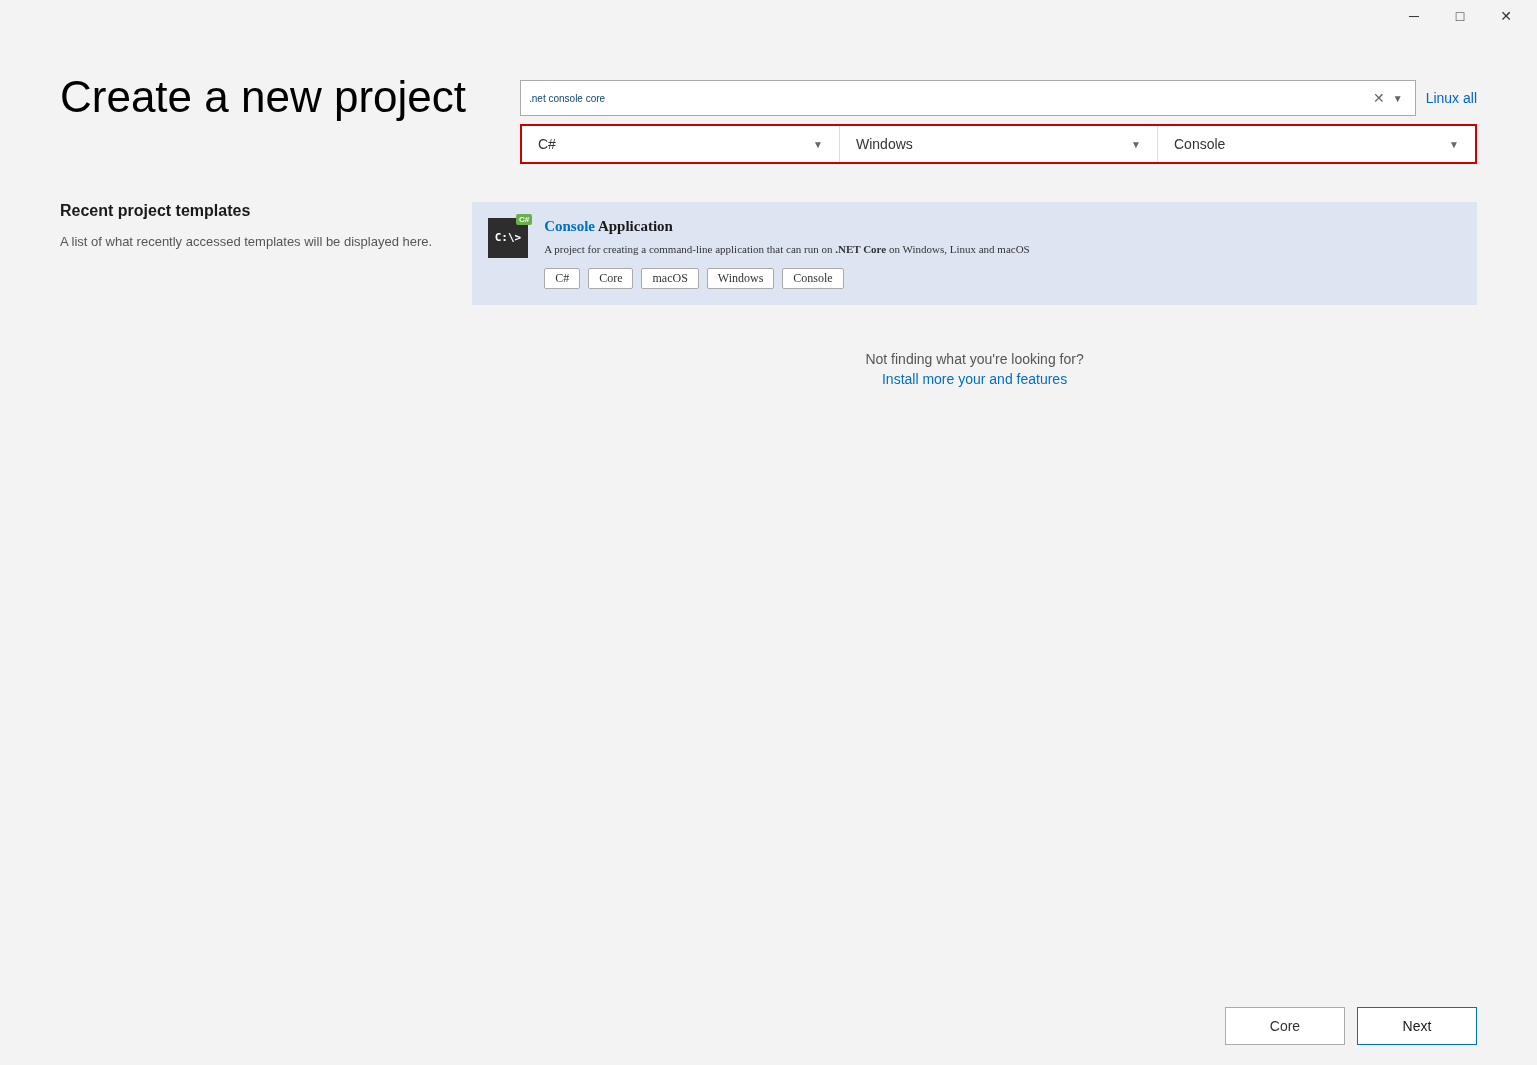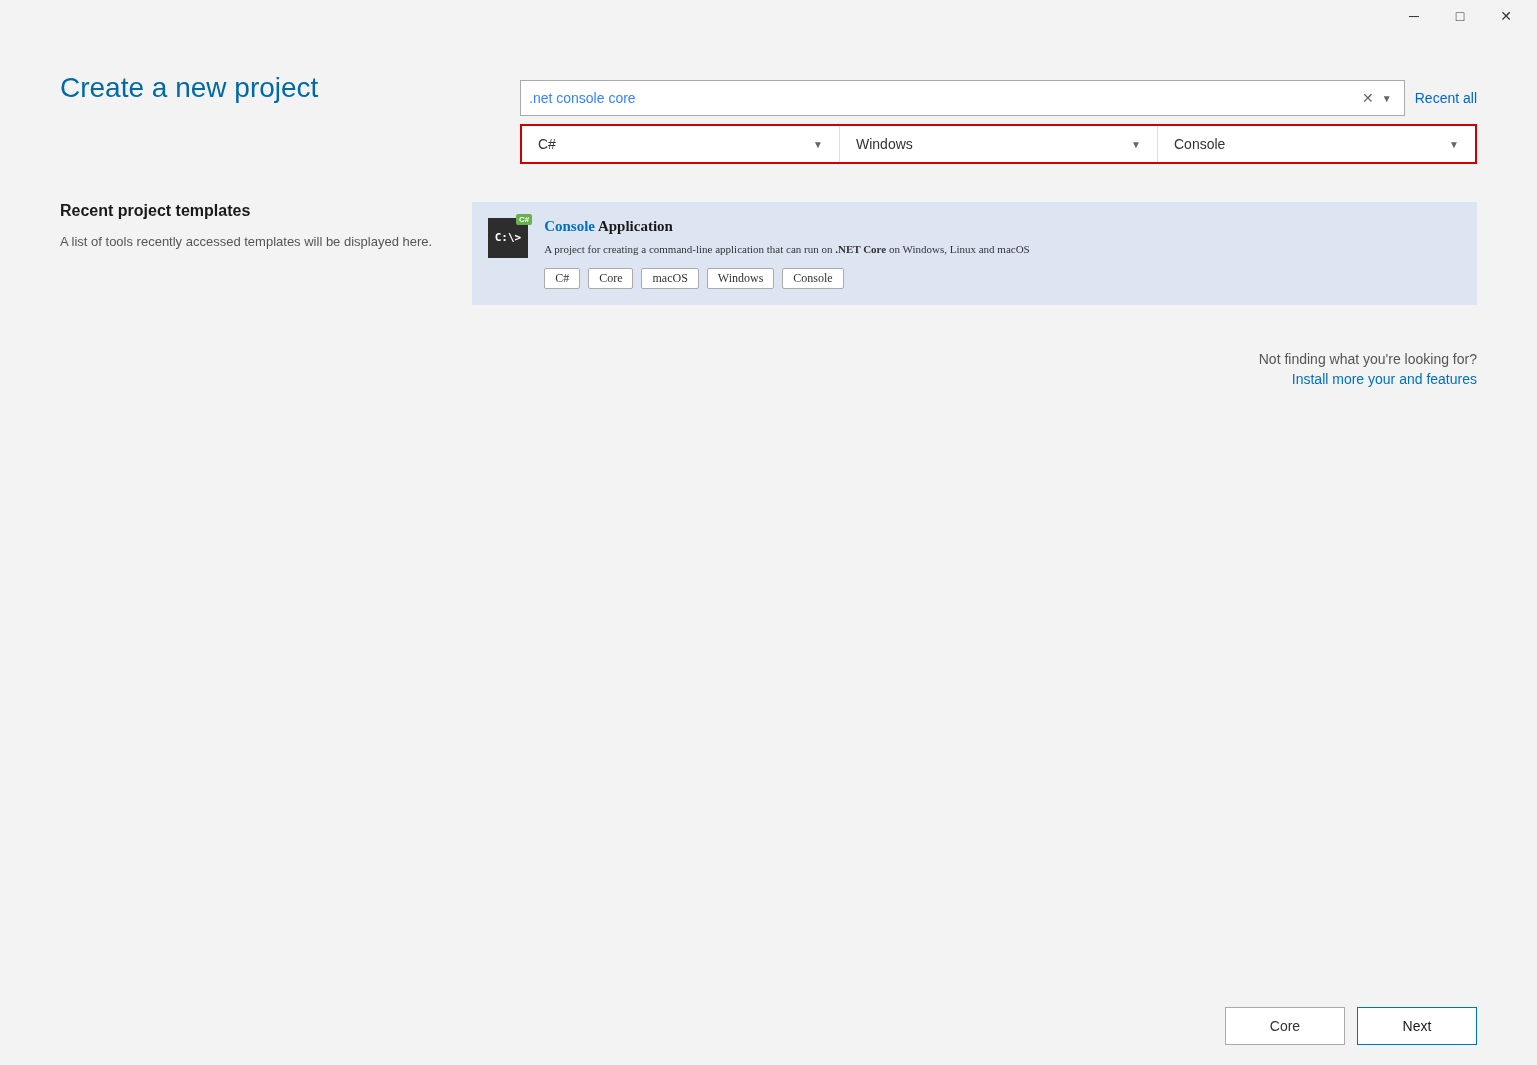--- a/index.html
+++ b/index.html
@@ -48,9 +48,9 @@
     }
 
     .page-title {
-      font-size: 28px;
+      font-size: 44px;
       font-weight: 300;
-      color: #0369a1;
+      color: #000000;
       white-space: nowrap;
       min-width: 420px;
     }

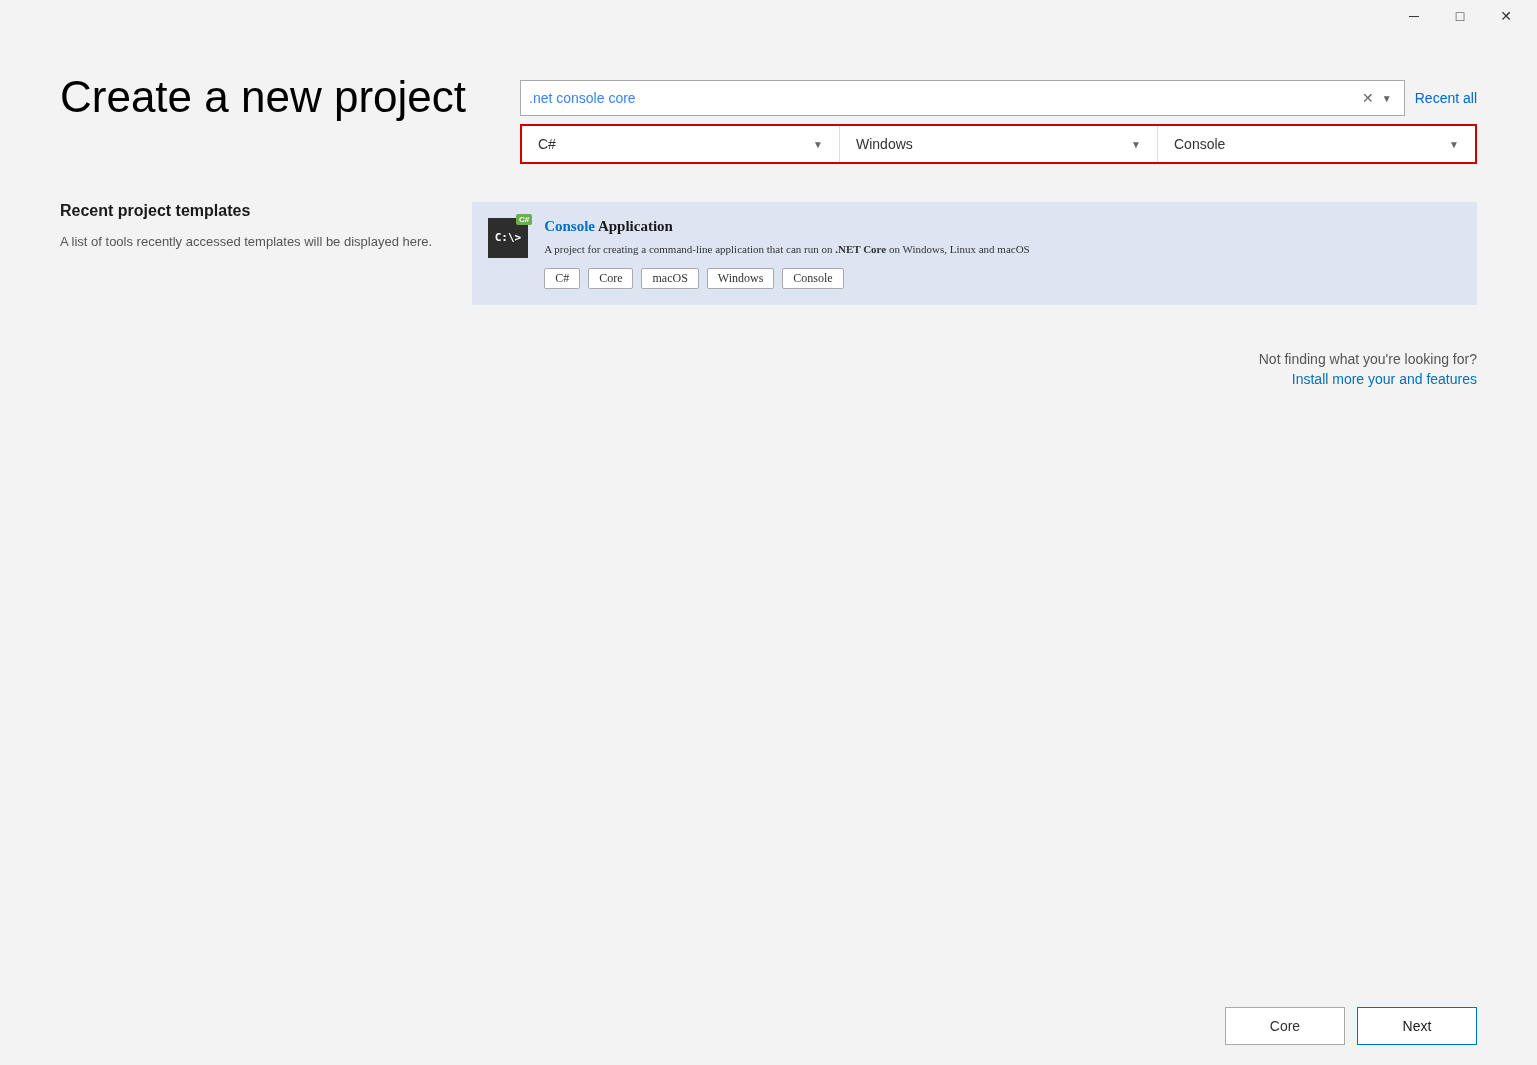--- a/index.html
+++ b/index.html
@@ -82,10 +82,10 @@
     .search-input {
       border: none;
       outline: none;
-      font-size: 14px;
+      font-size: 10px;
       flex: 1;
       background: transparent;
-      color: #3b82f6;
+      color: #0c4a6e;
     }
 
     .search-clear-icon {

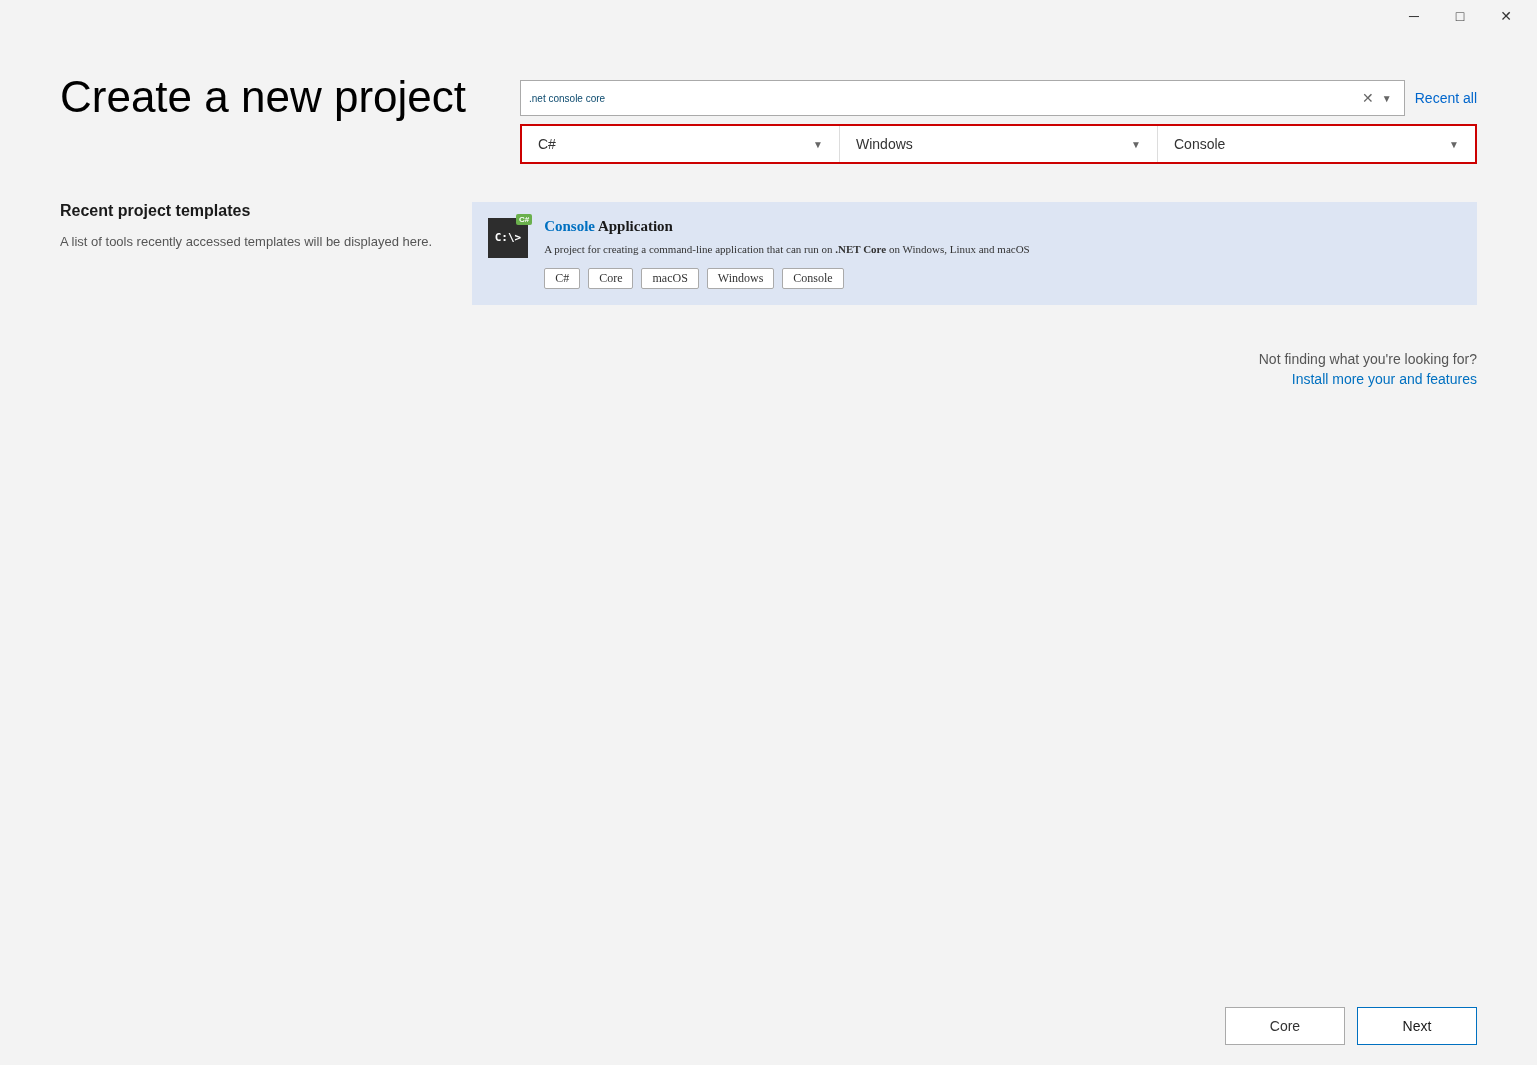--- a/index.html
+++ b/index.html
@@ -311,7 +311,7 @@
           <span class="search-clear-icon">✕</span>
           <span class="search-dropdown-icon">▼</span>
         </div>
-        <button class="clear-all-btn">Recent all</button>
+        <button class="clear-all-btn">Linux all</button>
       </div>
 
       <div class="filter-row">

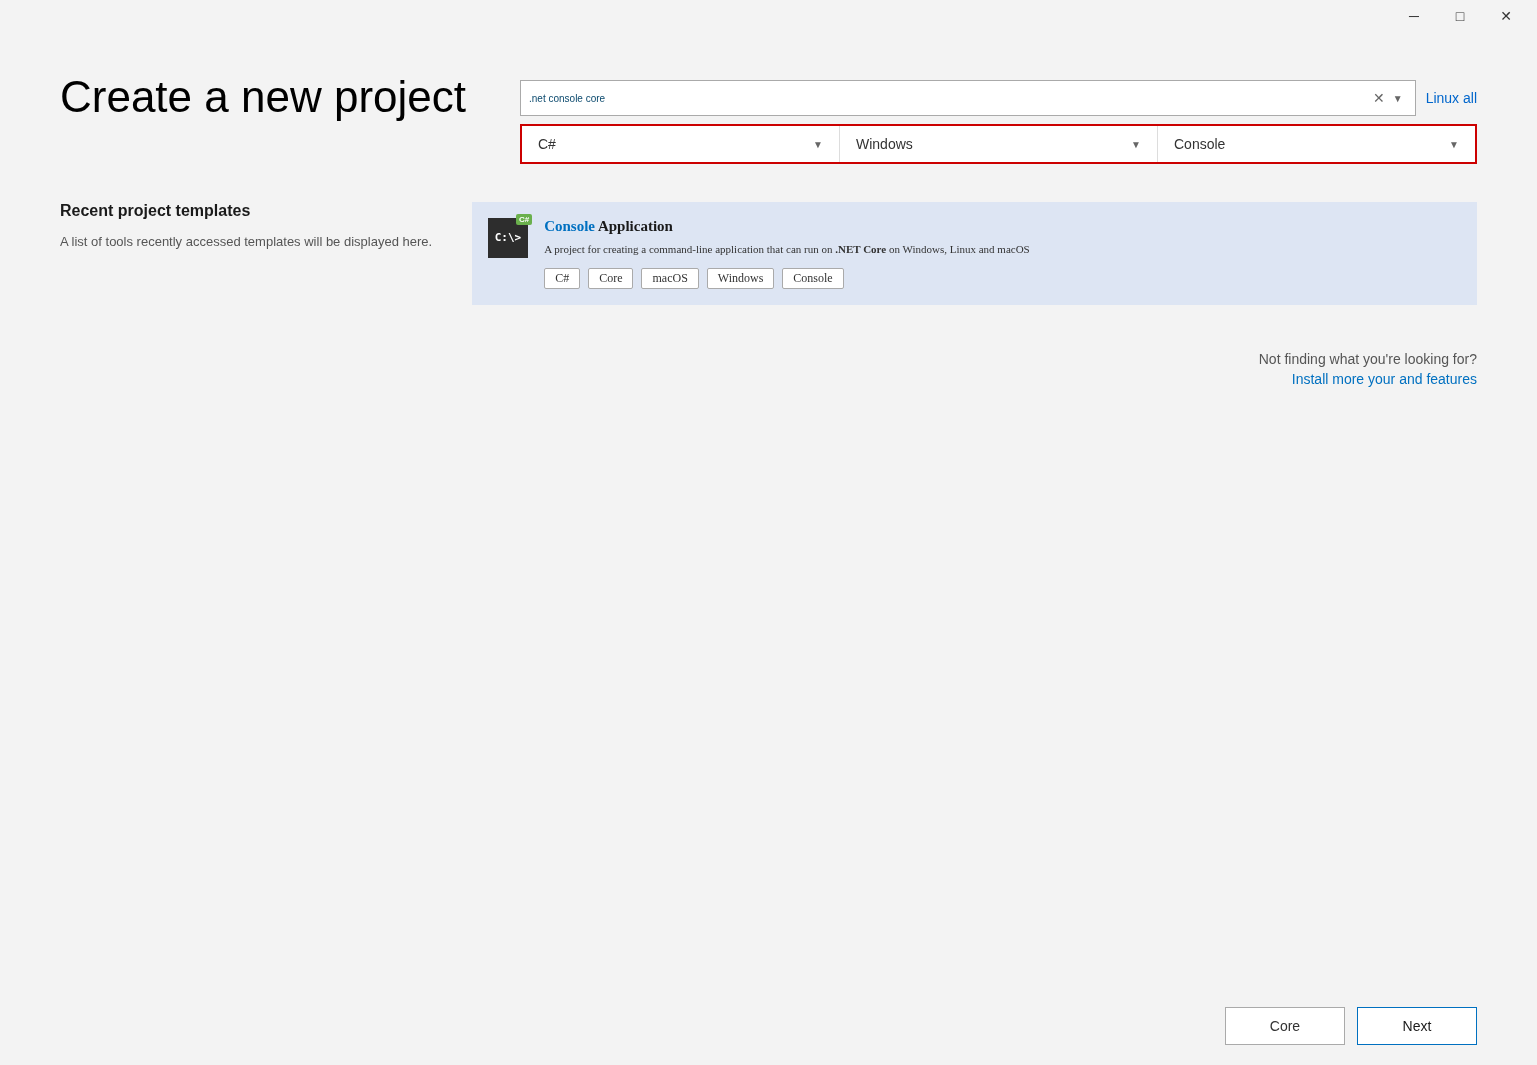--- a/index.html
+++ b/index.html
@@ -335,7 +335,7 @@
 
     <div class="sidebar">
       <div class="sidebar-title">Recent project templates</div>
-      <div class="sidebar-subtitle">A list of tools recently accessed templates will be displayed here.</div>
+      <div class="sidebar-subtitle">A list of what recently accessed templates will be displayed here.</div>
     </div>
 
     <div class="templates-area">

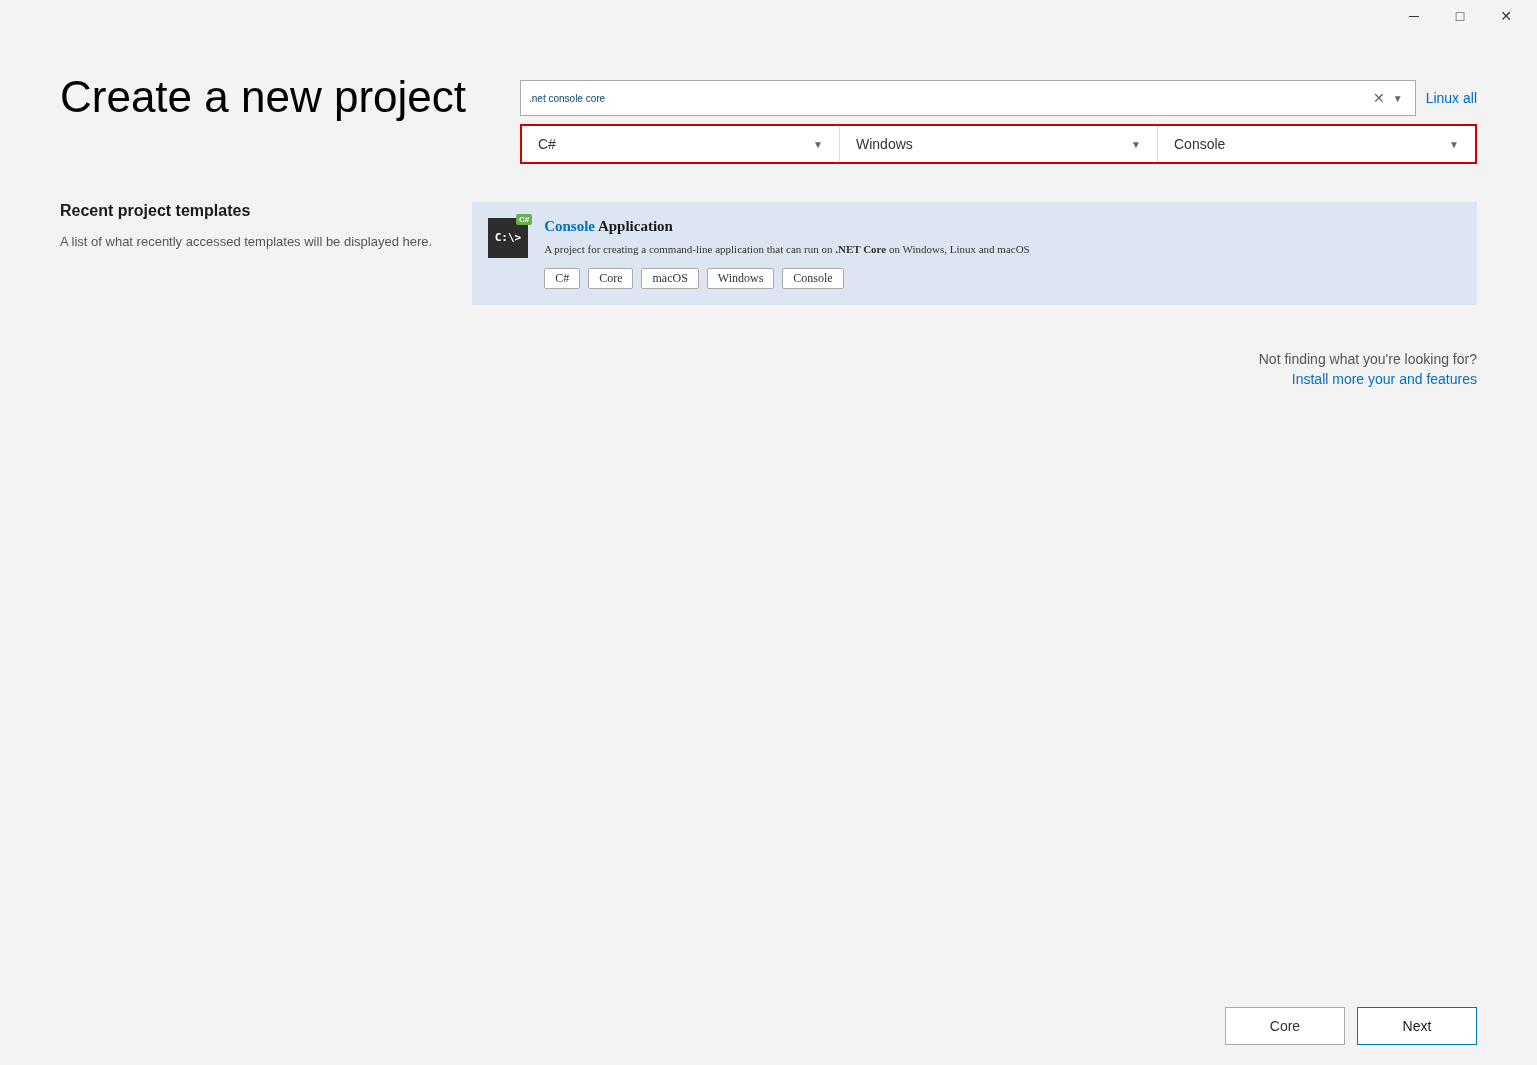--- a/index.html
+++ b/index.html
@@ -253,7 +253,7 @@
     }
 
     .not-finding {
-      text-align: right;
+      text-align: center;
       padding: 30px 0;
       color: #555;
       font-size: 14px;

